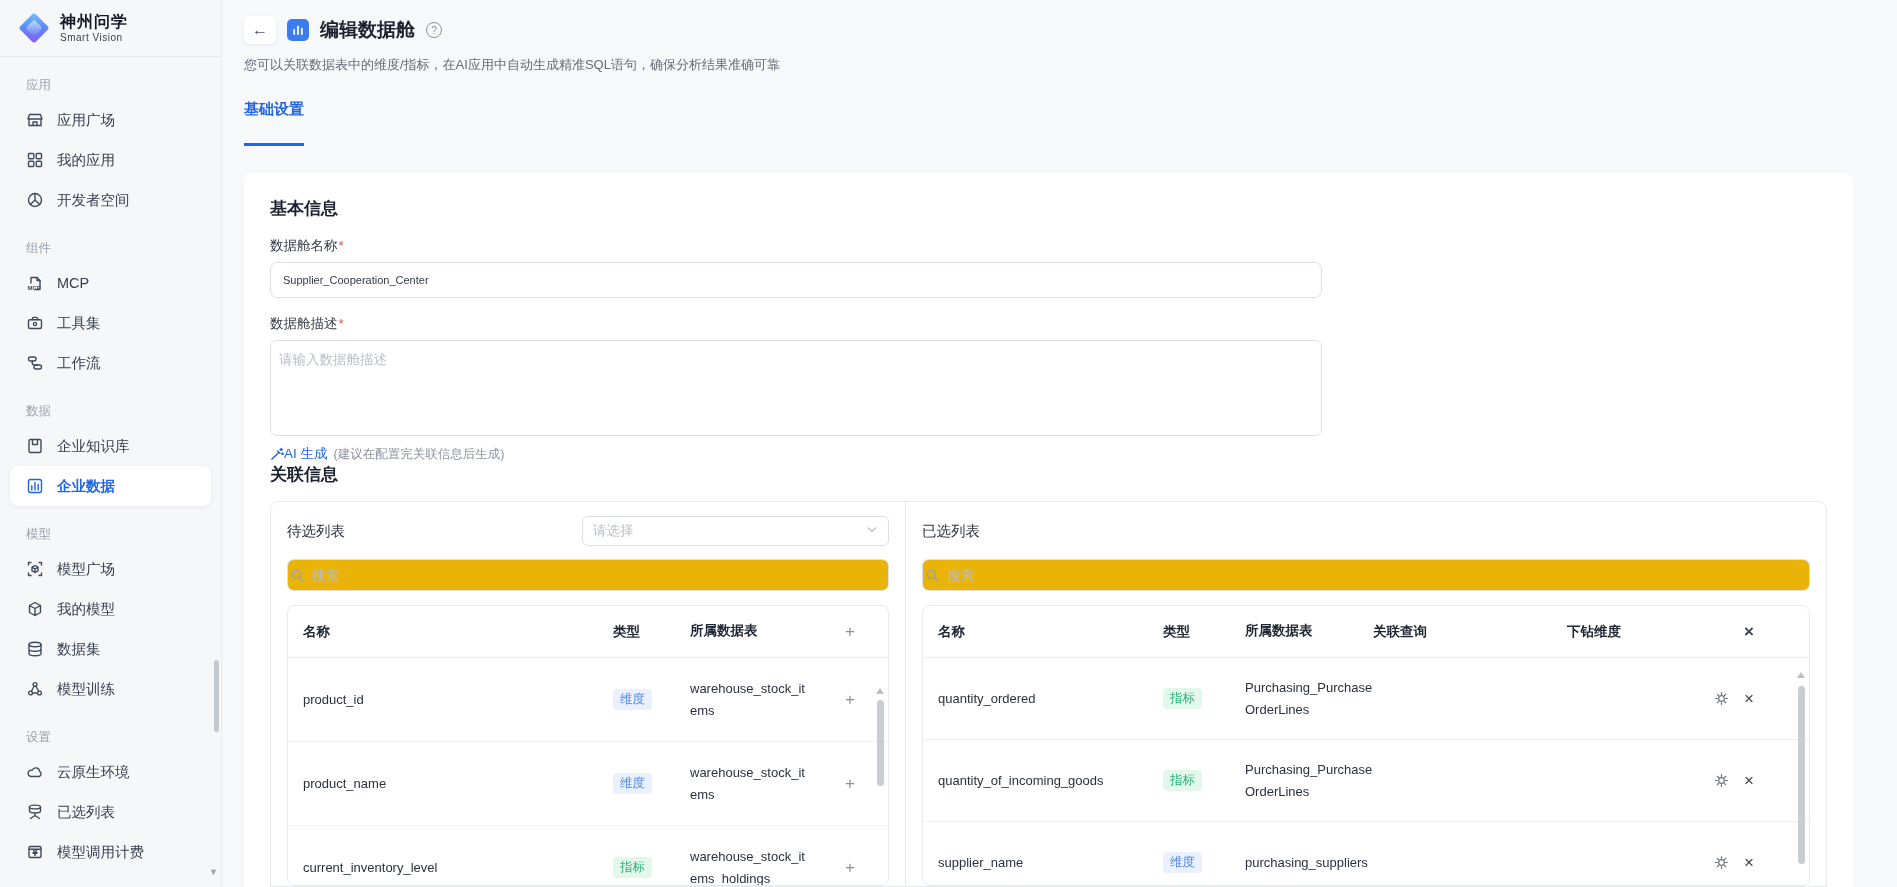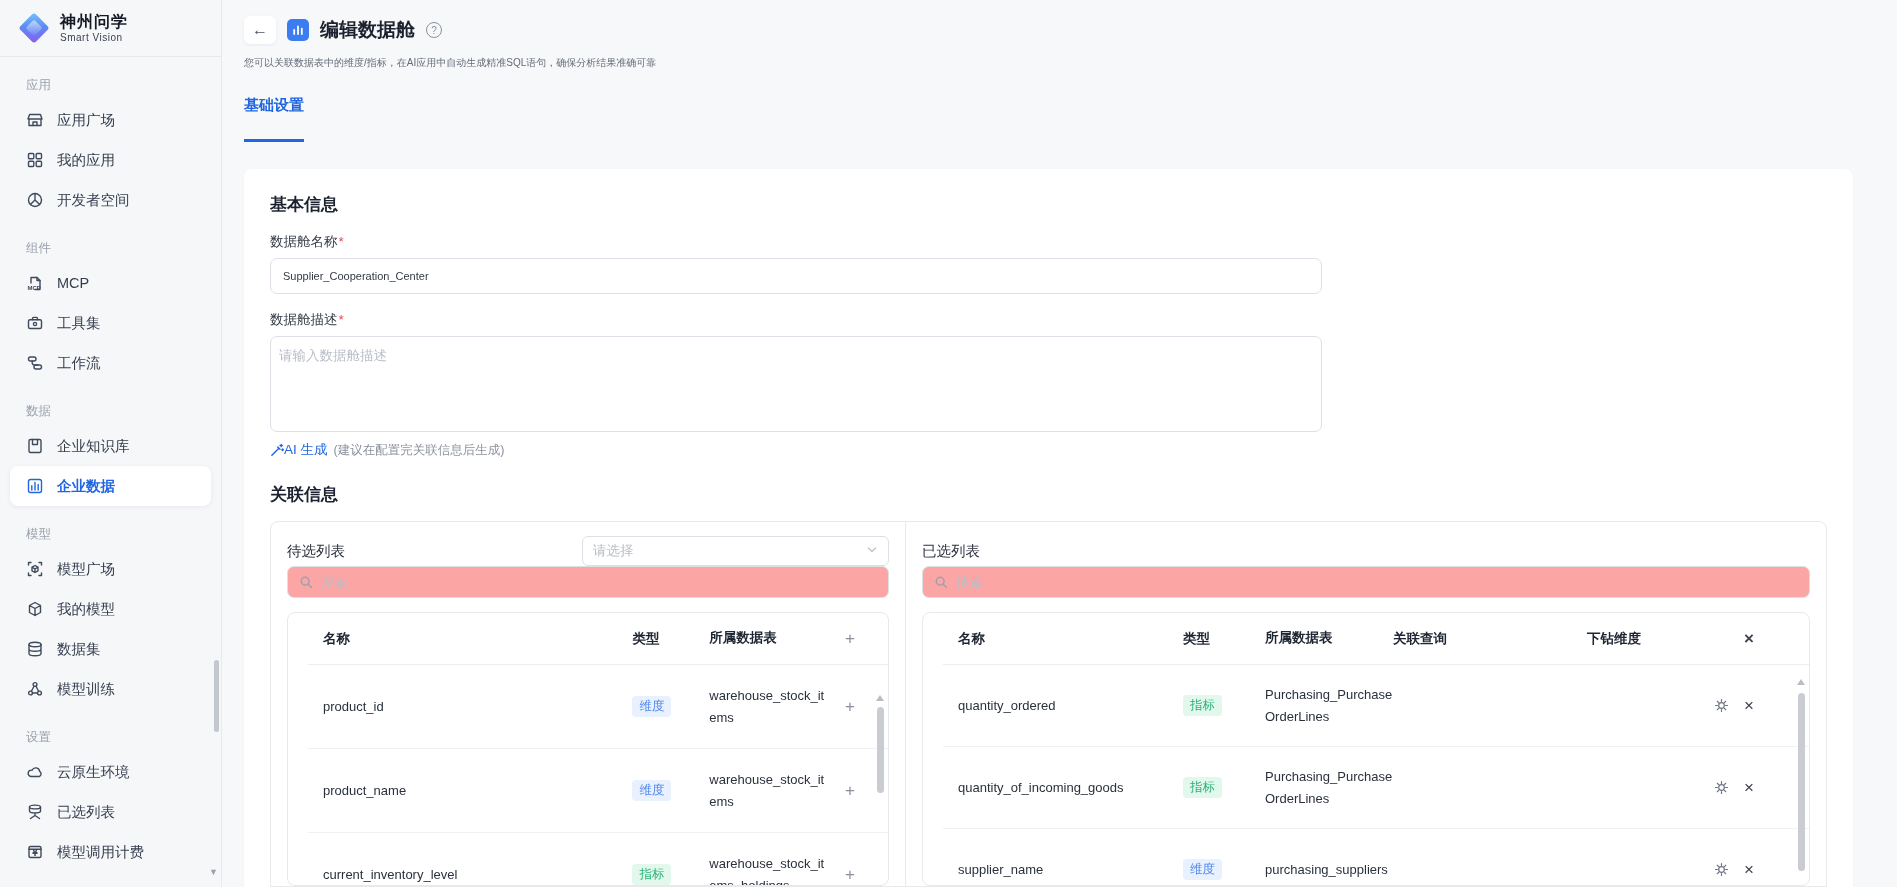--- a/index.html
+++ b/index.html
@@ -35,7 +35,7 @@
   .title-icon svg { width:14px; height:14px; stroke:#fff; stroke-width:1.8; stroke-linecap:round; fill:none; }
   .page-title { font-size:19px; font-weight:700; color:#1b212e; }
   .help-icon { width:16px; height:16px; border:1.3px solid #8a919e; border-radius:50%; color:#8a919e; font-size:10px; display:flex; align-items:center; justify-content:center; cursor:pointer; }
-  .subtitle { margin-top:12px; font-size:10px; color:#646b78; }
+  .subtitle { margin-top:12px; font-size:13px; color:#646b78; }
   .tabs { margin-top:26px; }
   .tab { display:inline-block; font-size:15px; font-weight:700; color:#2166e0; padding-bottom:24px; border-bottom:3px solid #2166e0; cursor:pointer; }
   

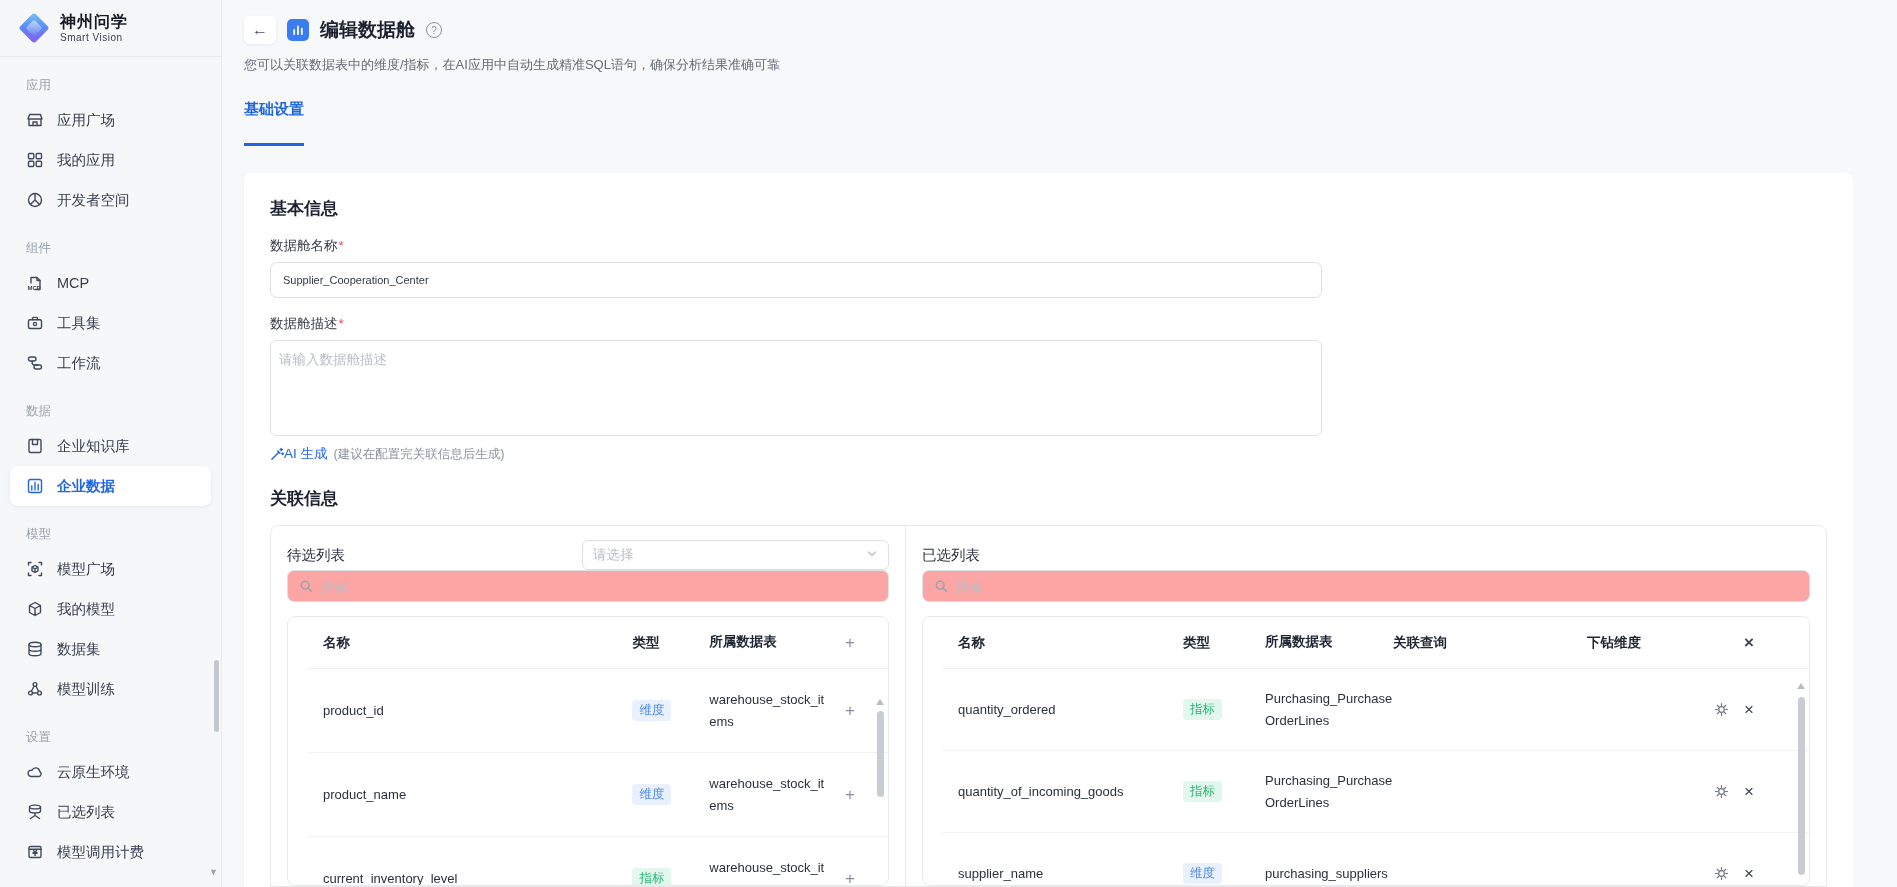--- a/index.html
+++ b/index.html
@@ -50,7 +50,7 @@
   .ai-link { display:flex; align-items:center; color:#2166e0; font-size:13.5px; cursor:pointer; }
   .ai-link svg { width:14px; height:14px; stroke:#2166e0; stroke-width:1.5; fill:none; stroke-linecap:round; }
   .ai-hint { font-size:12.5px; color:#8b919d; }
-  .assoc-title { margin-top:24px; }
+  .assoc-title { }
   
   .panels { margin-top:15px; border:1px solid #e7e9ed; border-radius:8px 8px 0 0; display:flex; flex:1; min-height:0; background:#fff; overflow:hidden; }
   .panel { padding:14px 16px 0; display:flex; flex-direction:column; min-height:0; }

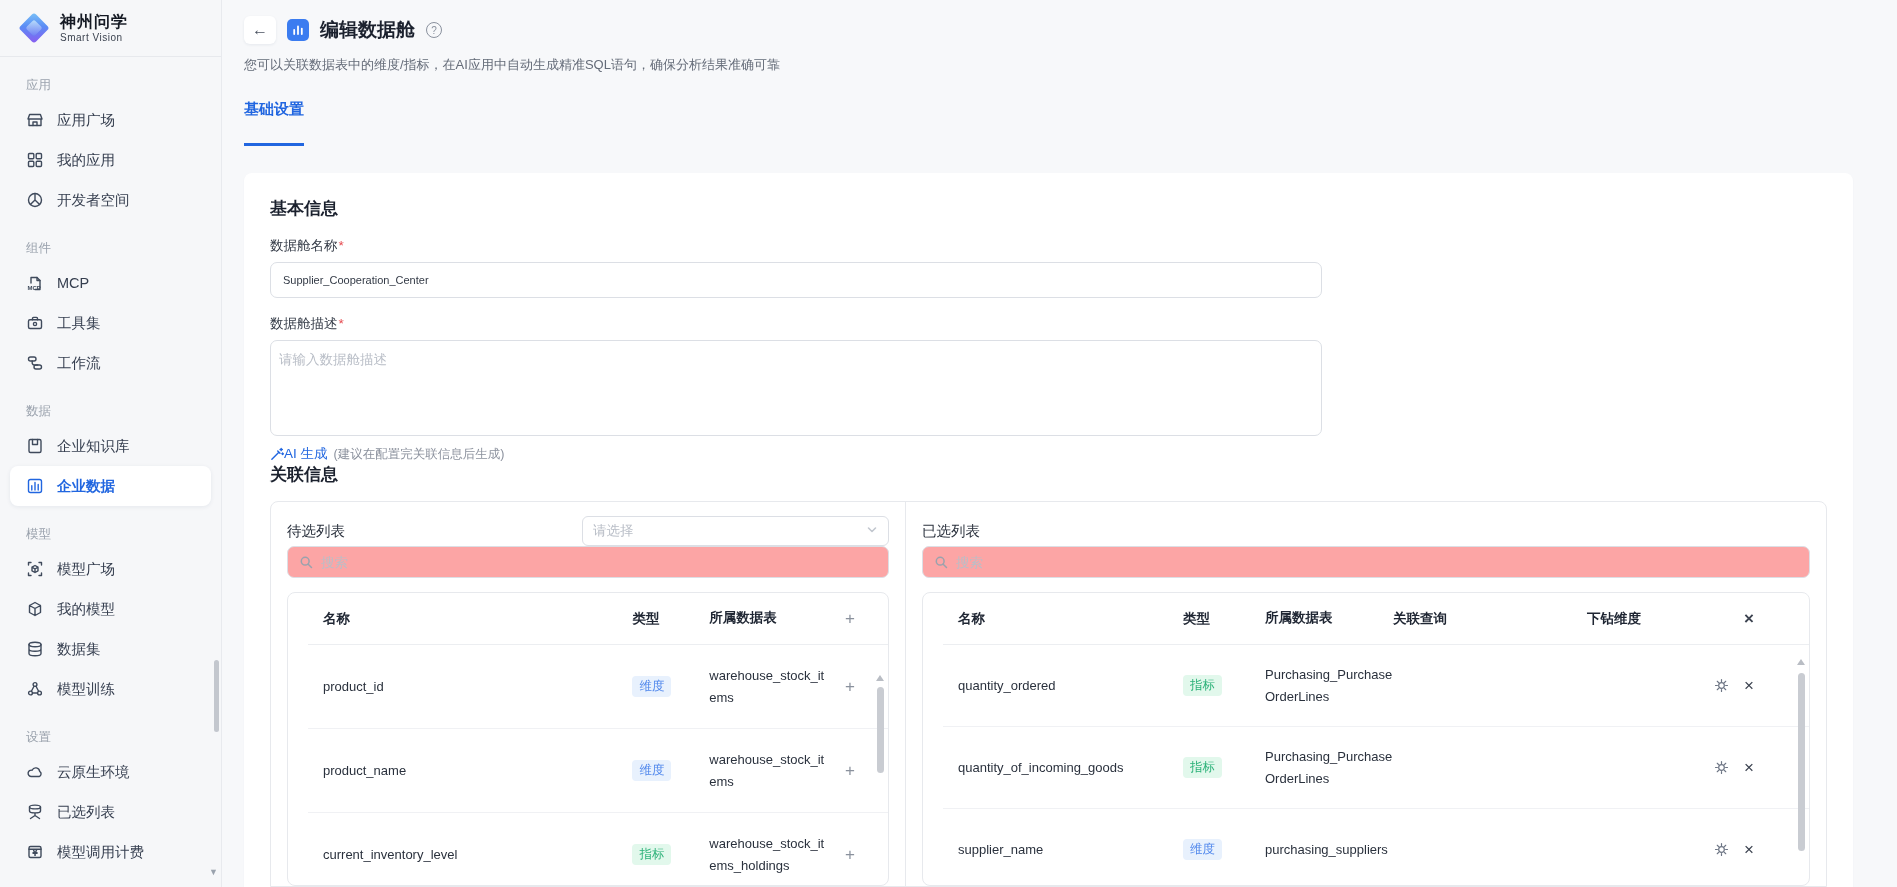--- a/index.html
+++ b/index.html
@@ -61,7 +61,7 @@
   .select-box { width:307px; height:30px; border:1px solid #dcdfe5; border-radius:6px; display:flex; align-items:center; justify-content:space-between; padding:12px 10px; cursor:pointer; background:#fff;gap:18px; }
   .select-ph { font-size:13.5px; color:#b9bec7; }
   .chev svg { width:12px; height:12px; stroke:#c2c7cf; stroke-width:1.6; fill:none; stroke-linecap:round; stroke-linejoin:round; }
-  .search-box { height:32px; border:1px solid #dcdfe5; border-radius:7px; display:flex; align-items:center; gap:8px; padding:0 11px; background:#fca5a5; }
+  .search-box { margin-top:13px; height:32px; border:1px solid #dcdfe5; border-radius:7px; display:flex; align-items:center; gap:8px; padding:0 2px; background:#eab308; }
   .search-box svg { width:14px; height:14px; stroke:#9aa2ad; stroke-width:1.5; fill:none; stroke-linecap:round; flex-shrink:0; }
   .search-input { border:none; outline:none; flex:1; font-size:13.5px; font-family:inherit; color:#333a46; background:transparent; }
   .table-card { margin-top:14px; border:1px solid #e7e9ed; border-radius:8px; flex:1; min-height:0; overflow:hidden; position:relative; background:#fff;padding-left:20px; }

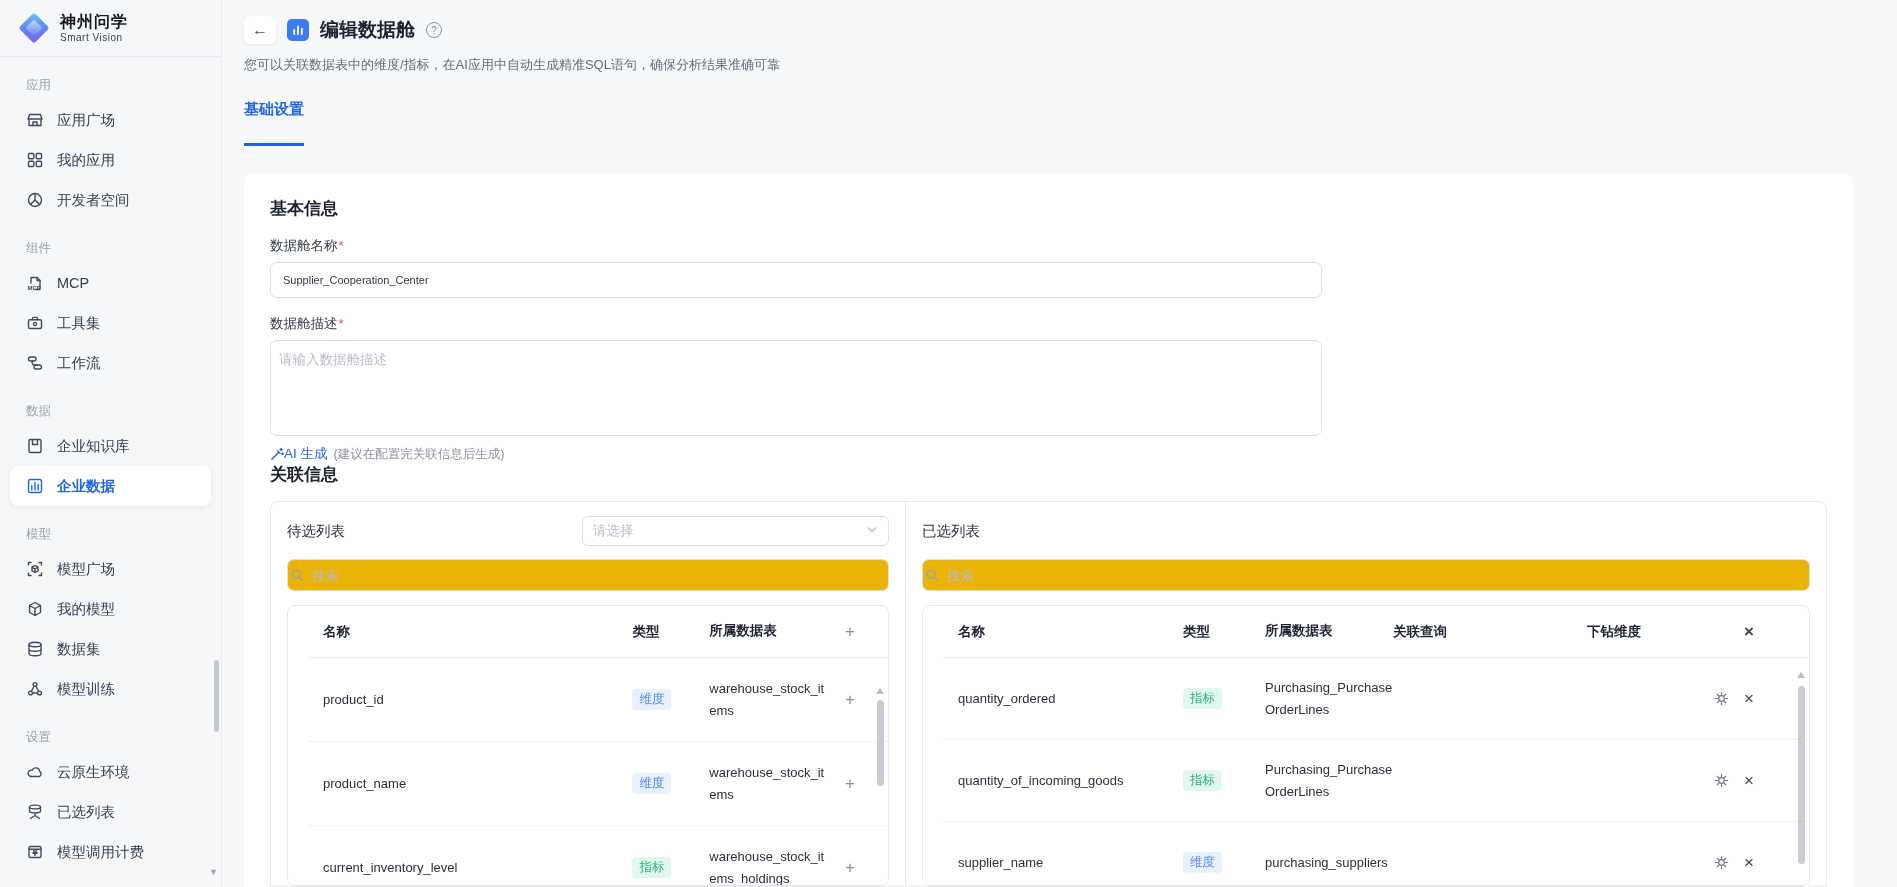--- a/index.html
+++ b/index.html
@@ -64,7 +64,7 @@
   .search-box { margin-top:13px; height:32px; border:1px solid #dcdfe5; border-radius:7px; display:flex; align-items:center; gap:8px; padding:0 2px; background:#eab308; }
   .search-box svg { width:14px; height:14px; stroke:#9aa2ad; stroke-width:1.5; fill:none; stroke-linecap:round; flex-shrink:0; }
   .search-input { border:none; outline:none; flex:1; font-size:13.5px; font-family:inherit; color:#333a46; background:transparent; }
-  .table-card { margin-top:14px; border:1px solid #e7e9ed; border-radius:8px; flex:1; min-height:0; overflow:hidden; position:relative; background:#fff;padding-left:20px; }
+  .table-card { margin-top:14px; border:1px solid #e7e9ed; border-radius:8px; flex:1; min-height:0; overflow:hidden; position:relative; background:#fff; }
   .thead { display:flex; align-items:center; height:52px; padding:0 15px; border-bottom:1px solid #eceef1; font-size:13.5px; font-weight:700; color:#1f2633; }
   .trow { display:flex; align-items:center; padding:0 15px; border-bottom:1px solid #f0f1f4; font-size:13px; color:#2a313d; }
   .trow-l { height:84px; }

